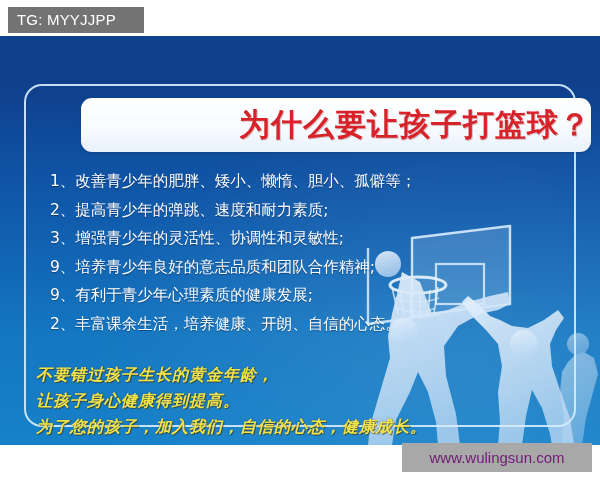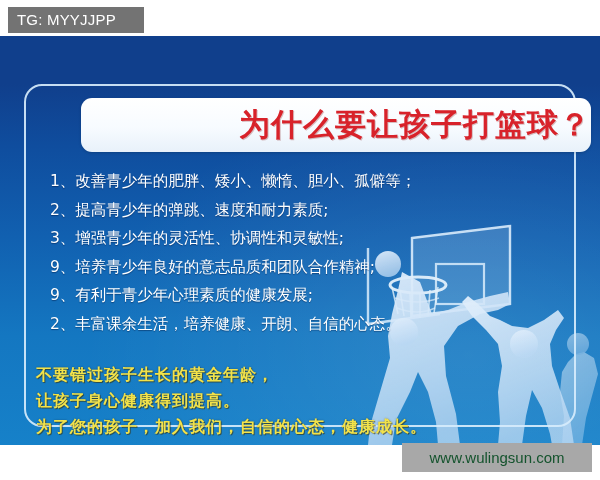--- a/index.html
+++ b/index.html
@@ -148,6 +148,7 @@
     line-height: 26px;
     color: #f2e24a;
     font-weight: bold;
+    font-style: italic;
     white-space: nowrap;
     letter-spacing: 1px;
     text-shadow:

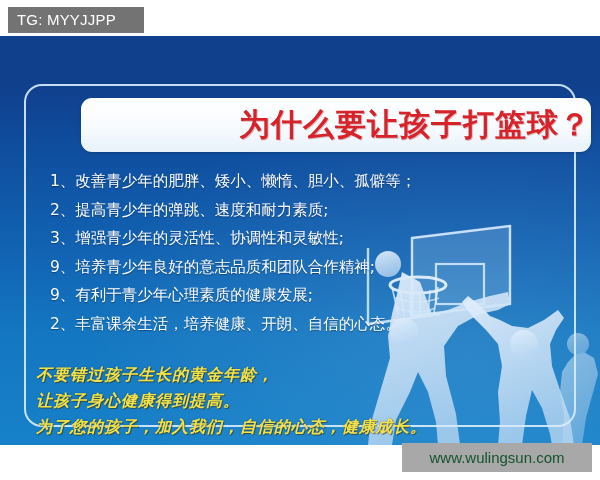--- a/index.html
+++ b/index.html
@@ -165,7 +165,7 @@
     width: 190px;
     height: 29px;
     background: #a8a8a8;
-    color: #14532d;
+    color: #701a75;
     font-size: 15px;
     line-height: 29px;
     text-align: center;

